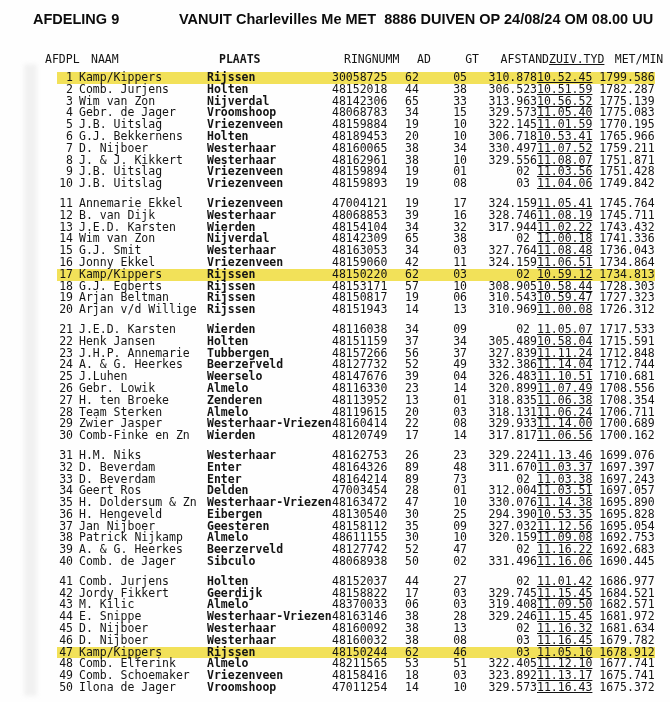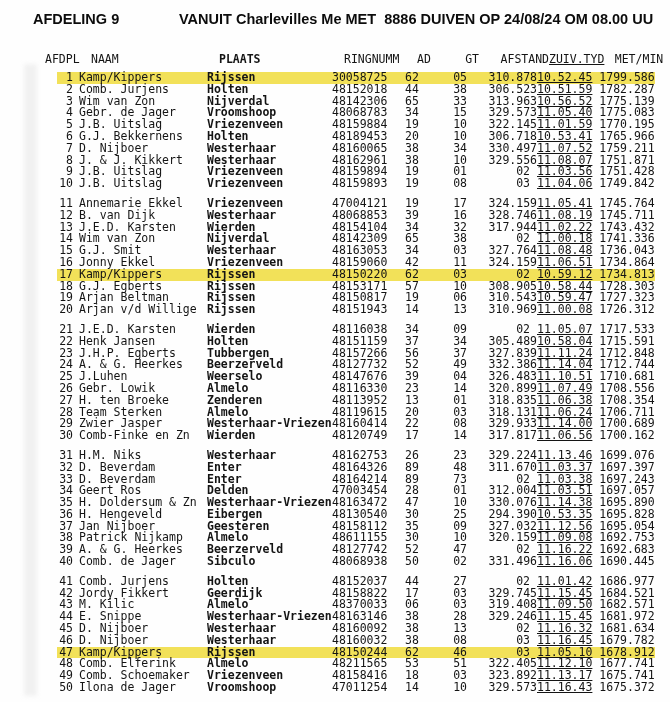--- a/index.html
+++ b/index.html
@@ -96,7 +96,7 @@
     <div class="group">
       <div class="row"><span class="c-afdpl">21</span><span class="c-naam">J.E.D. Karsten</span><span class="c-plaats">Wierden</span><span class="c-ringnummer">48116038</span><span class="c-ad">34</span><span class="c-gt">09</span><span class="c-afstand short">02</span><span class="c-zuiv_tyd">11.05.07</span><span class="c-met_min">1717.533</span></div>
       <div class="row"><span class="c-afdpl">22</span><span class="c-naam">Henk Jansen</span><span class="c-plaats">Holten</span><span class="c-ringnummer">48151159</span><span class="c-ad">37</span><span class="c-gt">34</span><span class="c-afstand">305.489</span><span class="c-zuiv_tyd">10.58.04</span><span class="c-met_min">1715.591</span></div>
-      <div class="row"><span class="c-afdpl">23</span><span class="c-naam">J.H.P. Egberts</span><span class="c-plaats">Tubbergen</span><span class="c-ringnummer">48157266</span><span class="c-ad">56</span><span class="c-gt">37</span><span class="c-afstand">327.839</span><span class="c-zuiv_tyd">11.11.24</span><span class="c-met_min">1712.848</span></div>
+      <div class="row"><span class="c-afdpl">23</span><span class="c-naam">J.H.P. Annemarie</span><span class="c-plaats">Tubbergen</span><span class="c-ringnummer">48157266</span><span class="c-ad">56</span><span class="c-gt">37</span><span class="c-afstand">327.839</span><span class="c-zuiv_tyd">11.11.24</span><span class="c-met_min">1712.848</span></div>
       <div class="row"><span class="c-afdpl">24</span><span class="c-naam">A. &amp; G. Heerkes</span><span class="c-plaats">Beerzerveld</span><span class="c-ringnummer">48127732</span><span class="c-ad">52</span><span class="c-gt">49</span><span class="c-afstand">332.386</span><span class="c-zuiv_tyd">11.14.04</span><span class="c-met_min">1712.744</span></div>
       <div class="row"><span class="c-afdpl">25</span><span class="c-naam">J.Luhen</span><span class="c-plaats">Weerselo</span><span class="c-ringnummer">48147676</span><span class="c-ad">39</span><span class="c-gt">04</span><span class="c-afstand">326.483</span><span class="c-zuiv_tyd">11.10.51</span><span class="c-met_min">1710.681</span></div>
       <div class="row"><span class="c-afdpl">26</span><span class="c-naam">Gebr. Lowik</span><span class="c-plaats">Almelo</span><span class="c-ringnummer">48116330</span><span class="c-ad">23</span><span class="c-gt">14</span><span class="c-afstand">320.899</span><span class="c-zuiv_tyd">11.07.49</span><span class="c-met_min">1708.556</span></div>

